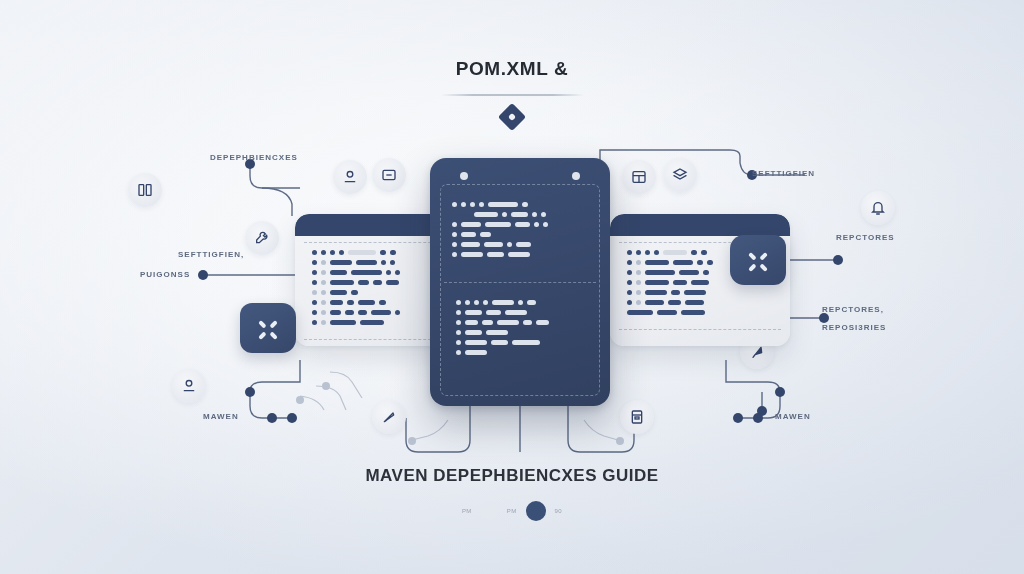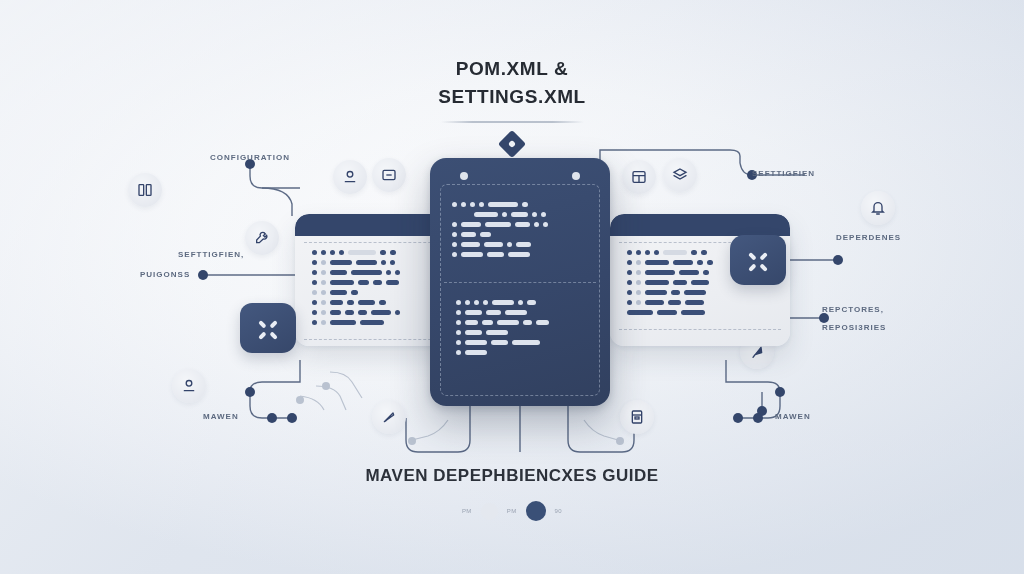--- a/index.html
+++ b/index.html
@@ -202,7 +202,6 @@
 
   <div class="title-wrap">
     <div class="title-line">POM.XML &amp;</div>
-    <div class="title-line">SETTINGS.XML</div>
     <div class="title-rule"></div>
     <div class="diamond"></div>
   </div>

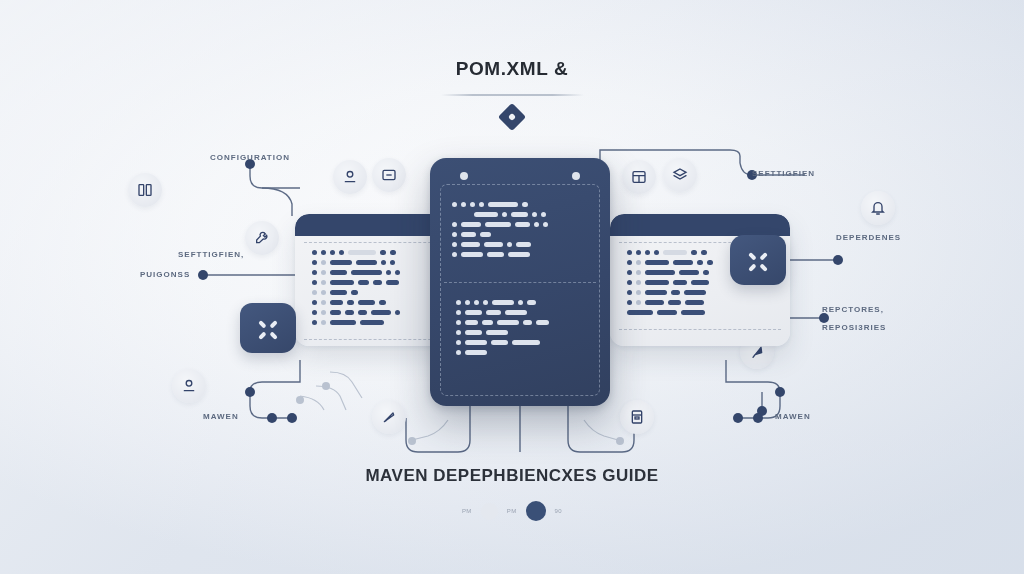--- a/index.html
+++ b/index.html
@@ -512,7 +512,7 @@
     </svg>
   </div>
 
-  <div class="lbl" style="left:210px; top:153px;">CONFIGURATION</div>
+  <div class="lbl" style="left:210px; top:153px;">DEPEPHBIENCXES</div>
   <div class="lbl" style="left:178px; top:250px;">SEFTTIGFIEN,</div>
   <div class="lbl" style="left:140px; top:270px;">PUIGONSS</div>
   <div class="lbl" style="left:203px; top:412px;">MAWEN</div>

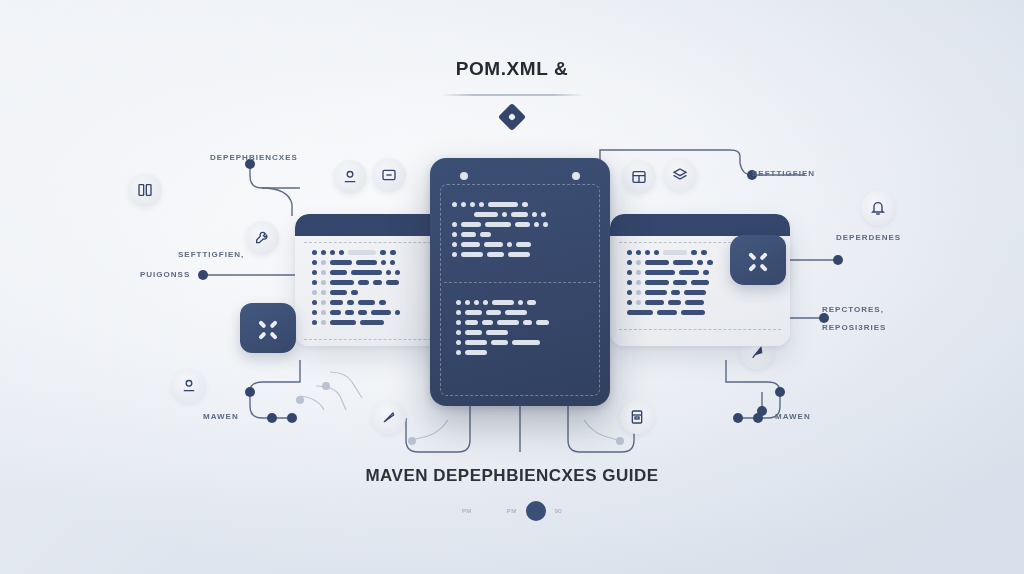--- a/index.html
+++ b/index.html
@@ -518,7 +518,7 @@
   <div class="lbl" style="left:203px; top:412px;">MAWEN</div>
 
   <div class="lbl" style="left:752px; top:169px;">SEFTTIGFIEN</div>
-  <div class="lbl" style="left:836px; top:233px;">DEPERDENES</div>
+  <div class="lbl" style="left:836px; top:233px;">REPCTORES</div>
   <div class="lbl" style="left:822px; top:305px;">
     <span>REPCTORES,</span>
     <span class="l2">REPOSI3RIES</span>

